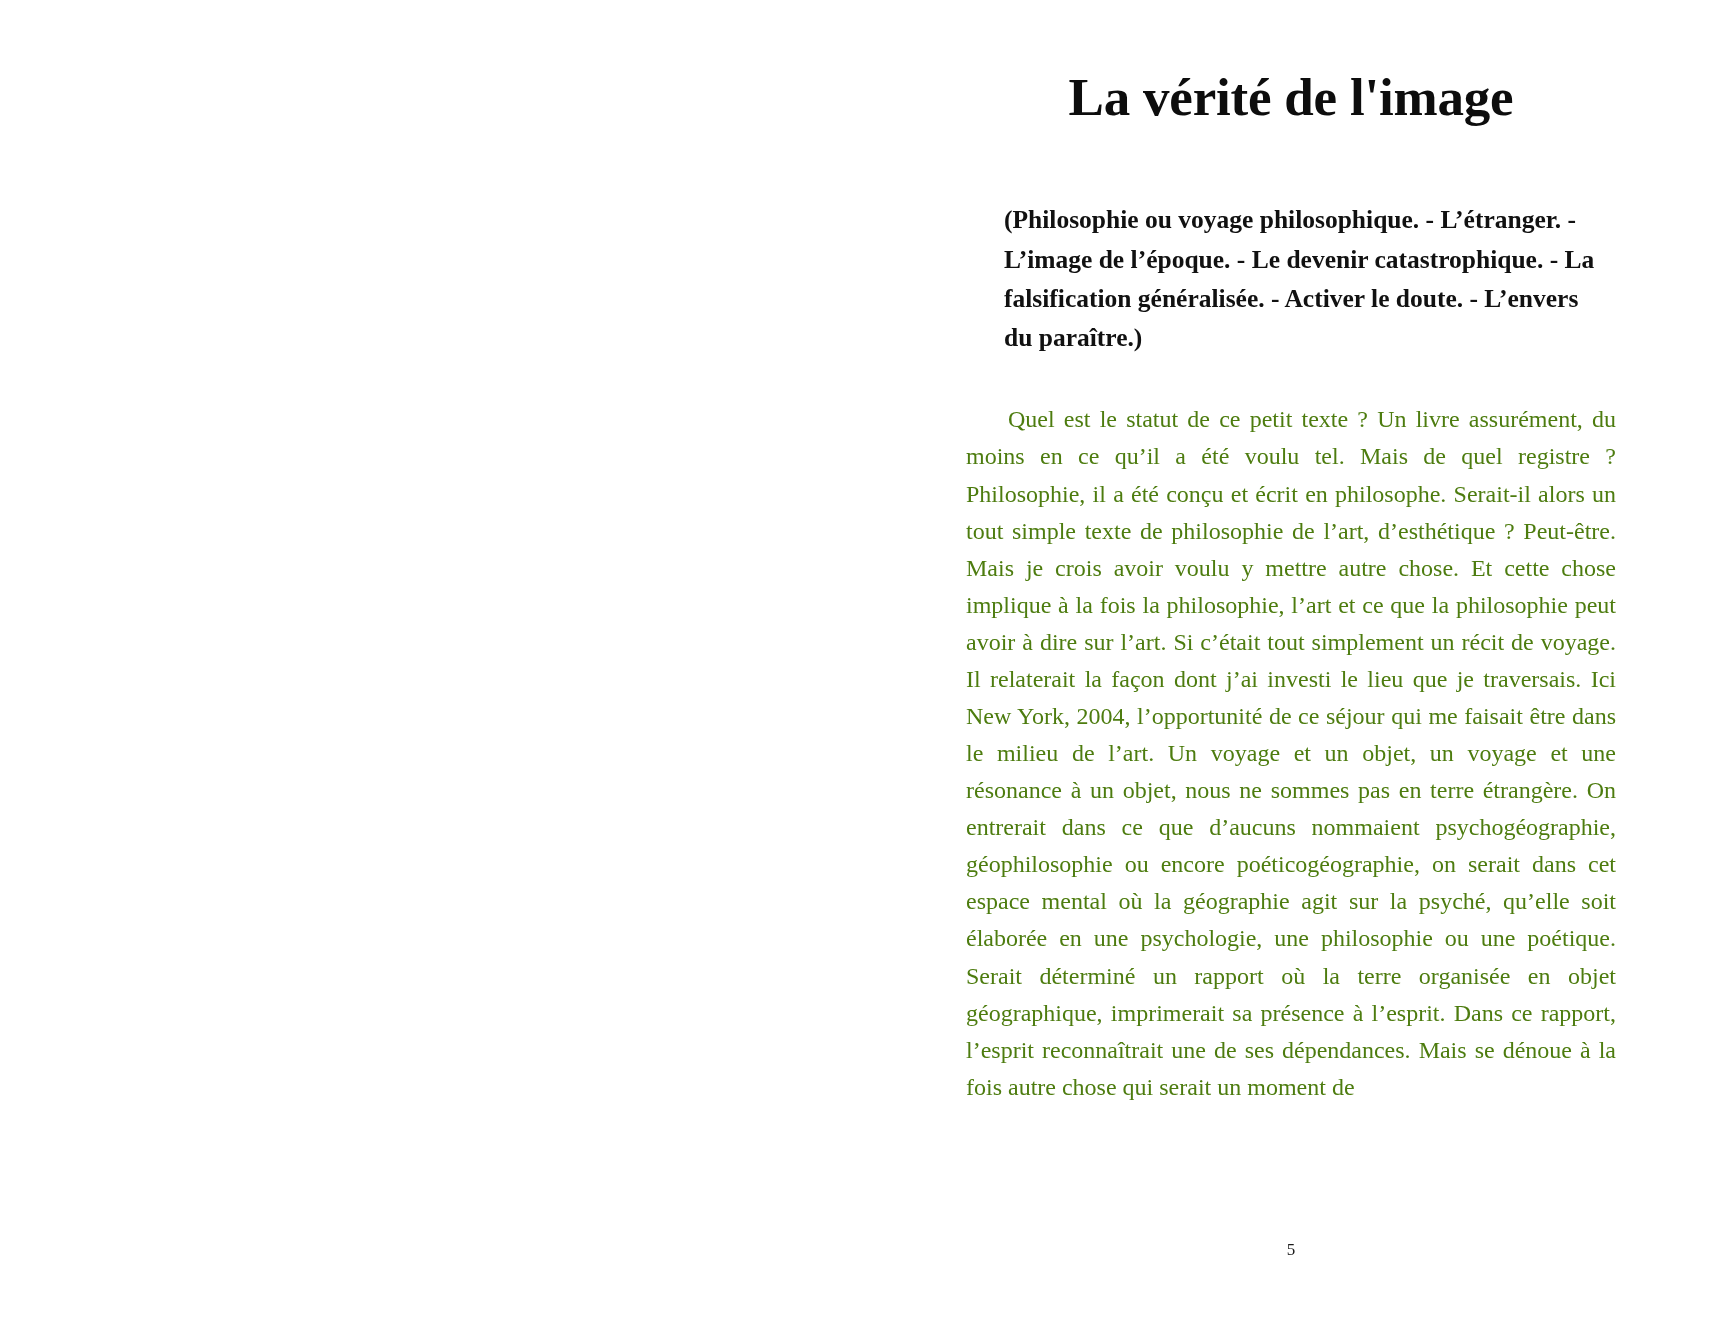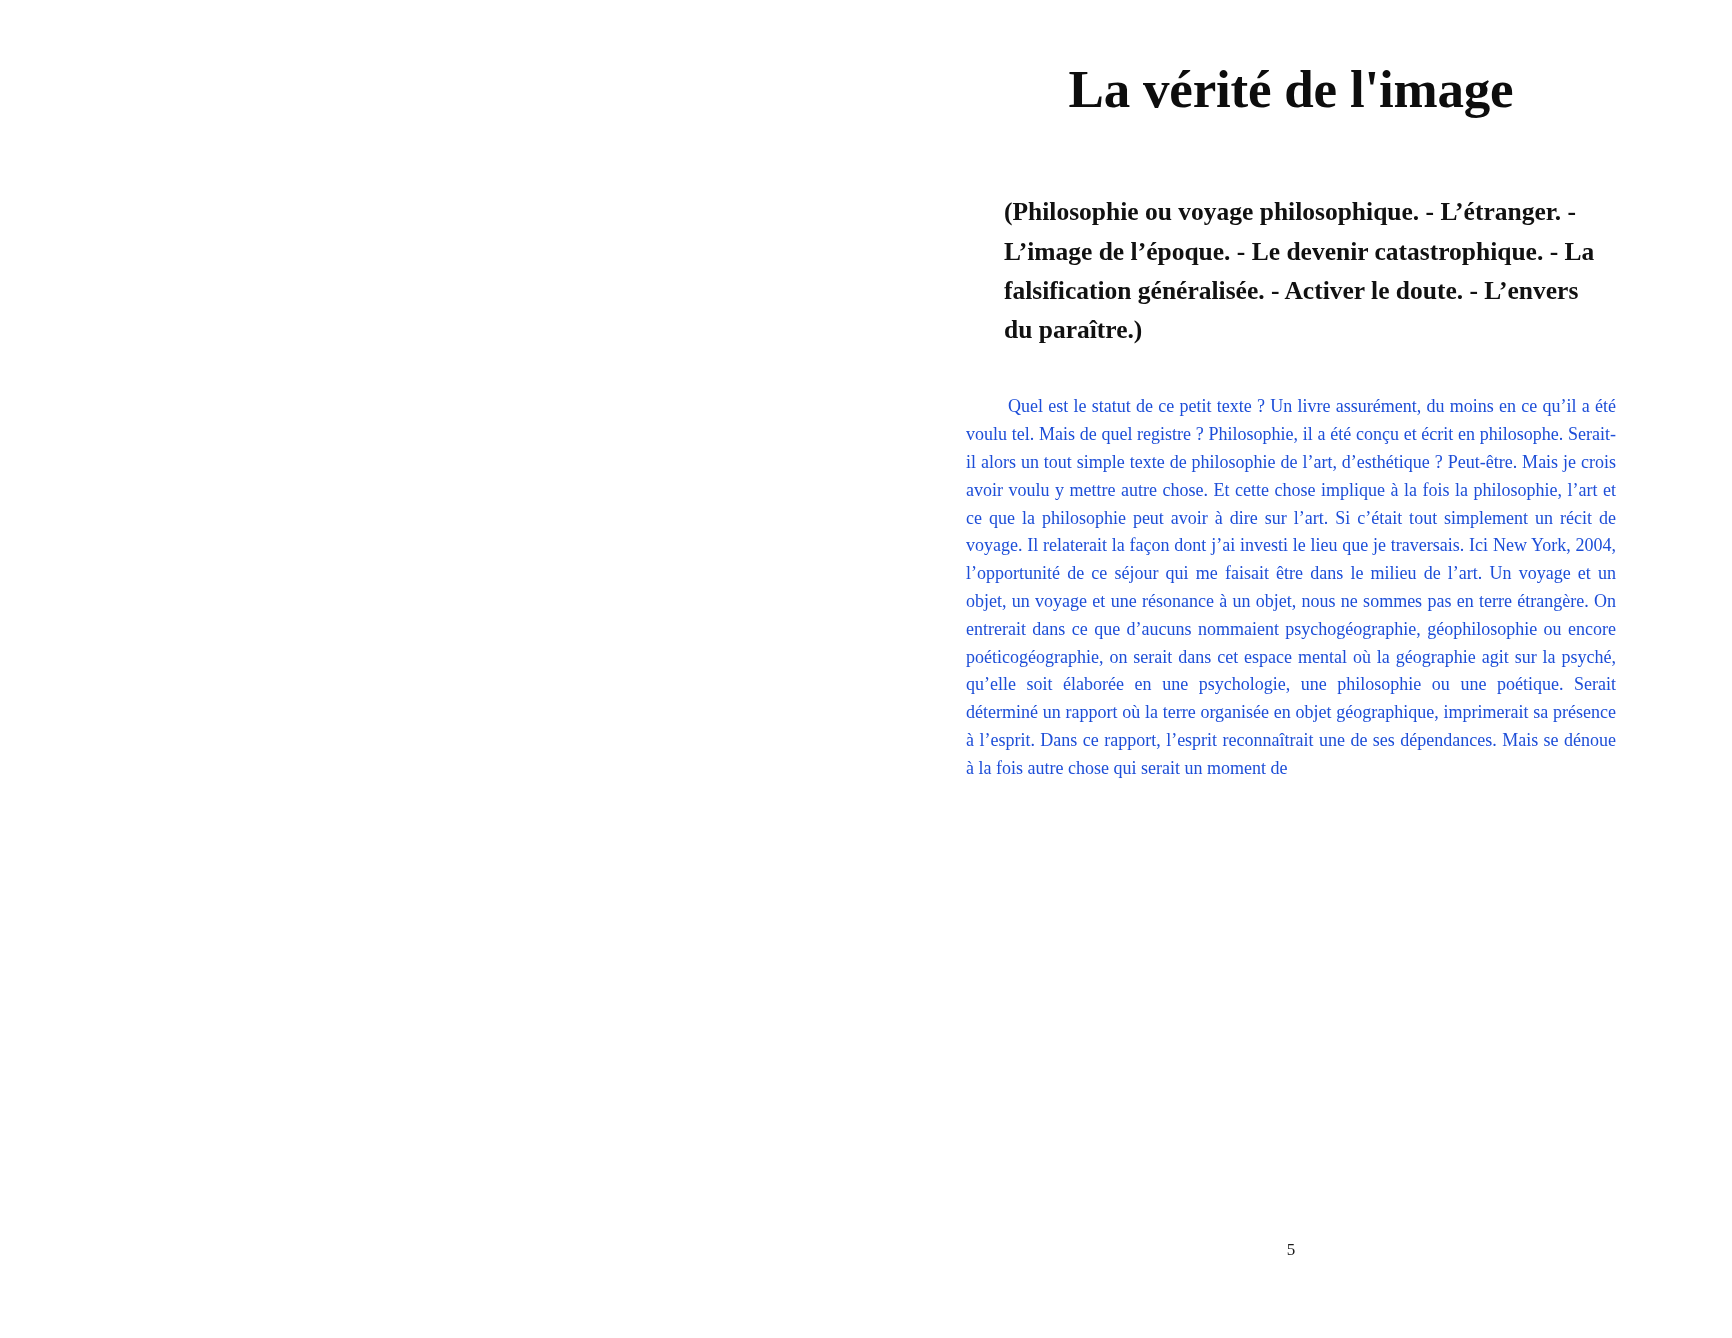--- a/index.html
+++ b/index.html
@@ -37,7 +37,7 @@
     line-height: 1.1;
     letter-spacing: -0.2px;
     text-align: center;
-    margin: 0;
+    margin: 8px;
     padding: 0;
     color: #0d0d0d;
   }

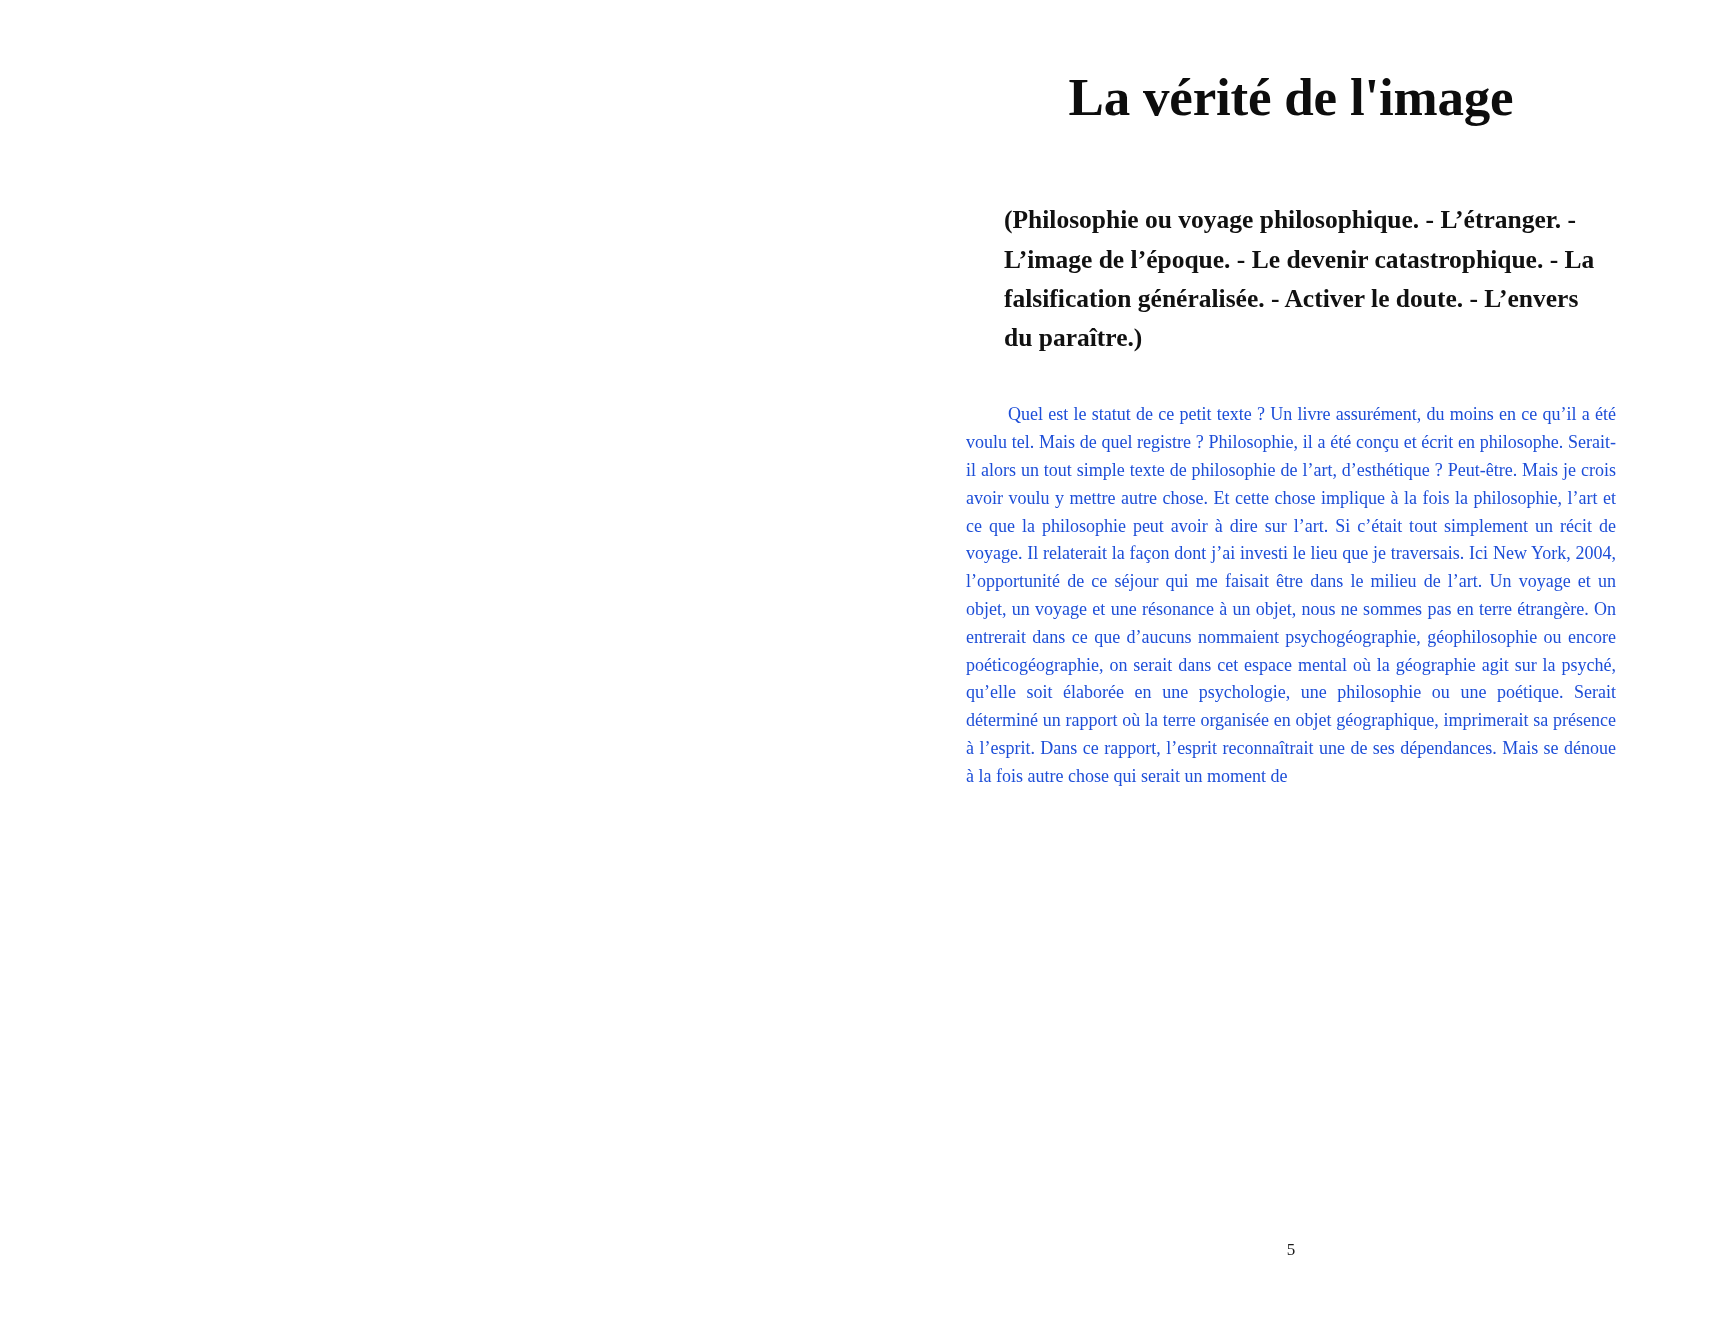--- a/index.html
+++ b/index.html
@@ -55,11 +55,11 @@
 
   .body-text {
     margin-top: 44px;
-    font-size: 18px;
+    font-size: 24px;
     line-height: 1.545;
     text-align: justify;
     text-justify: inter-word;
-    color: #1d4ed8;
+    color: #4d7c0f;
     hyphens: manual;
   }
 

